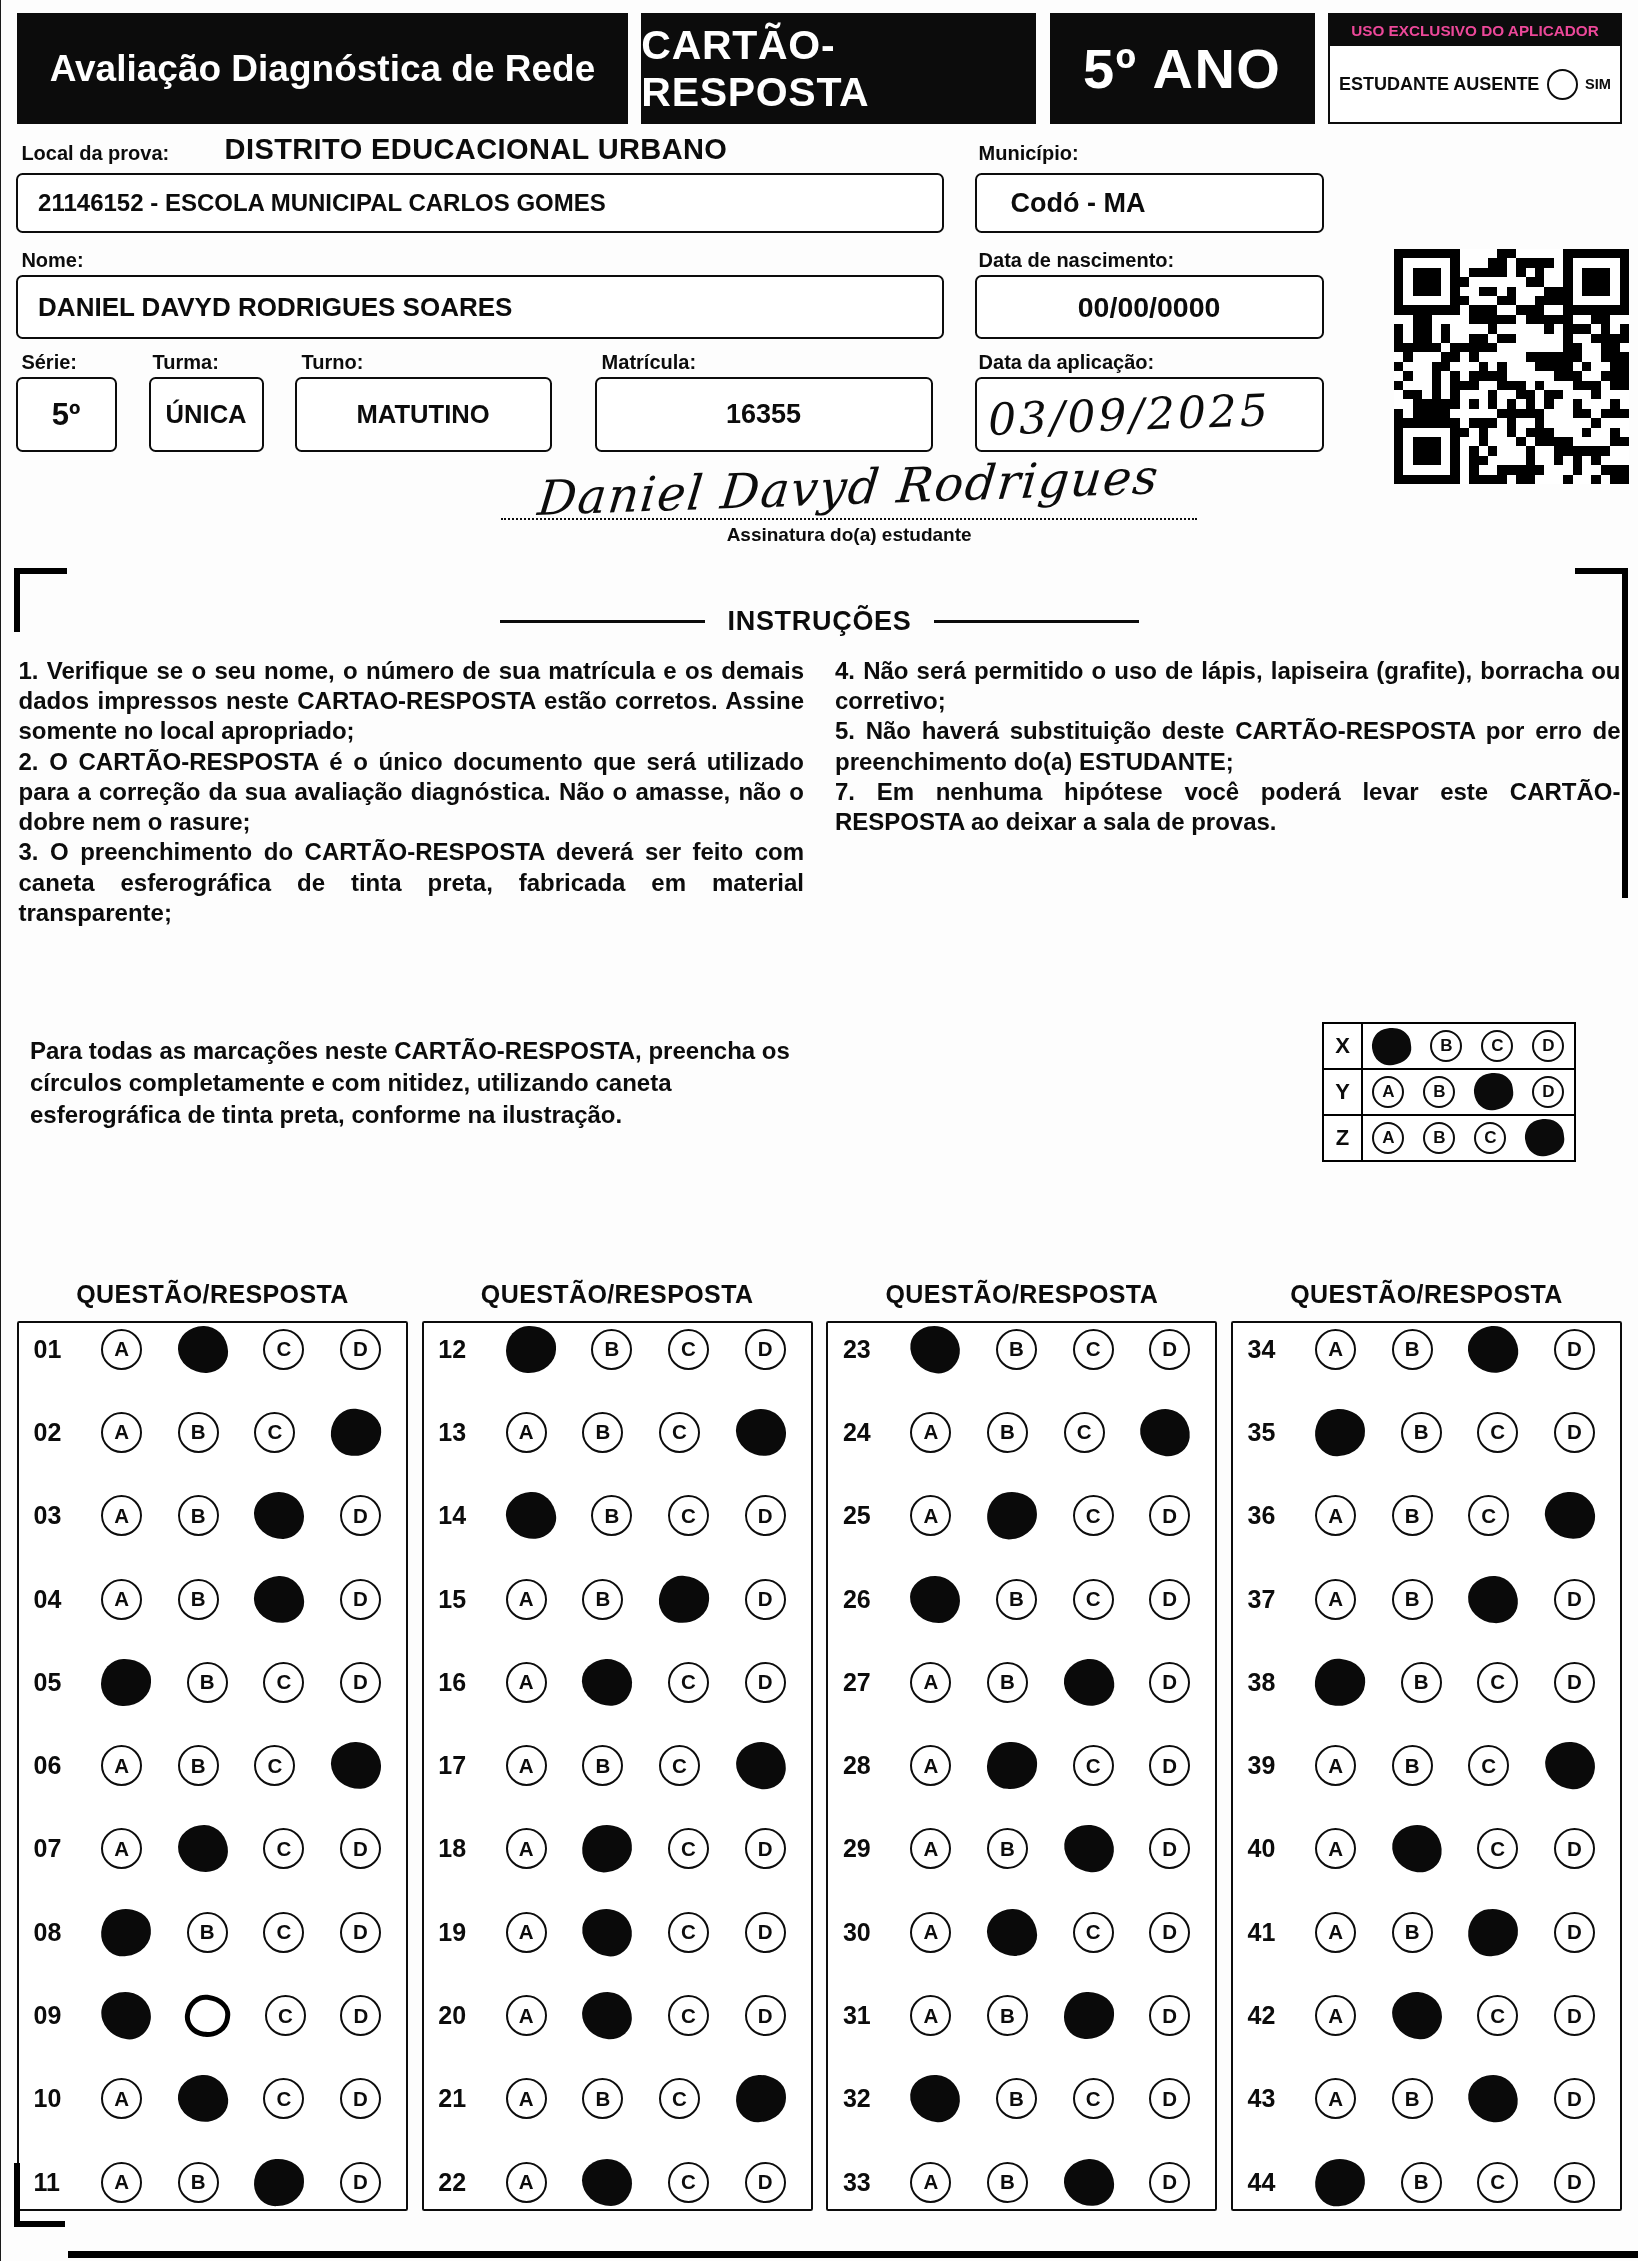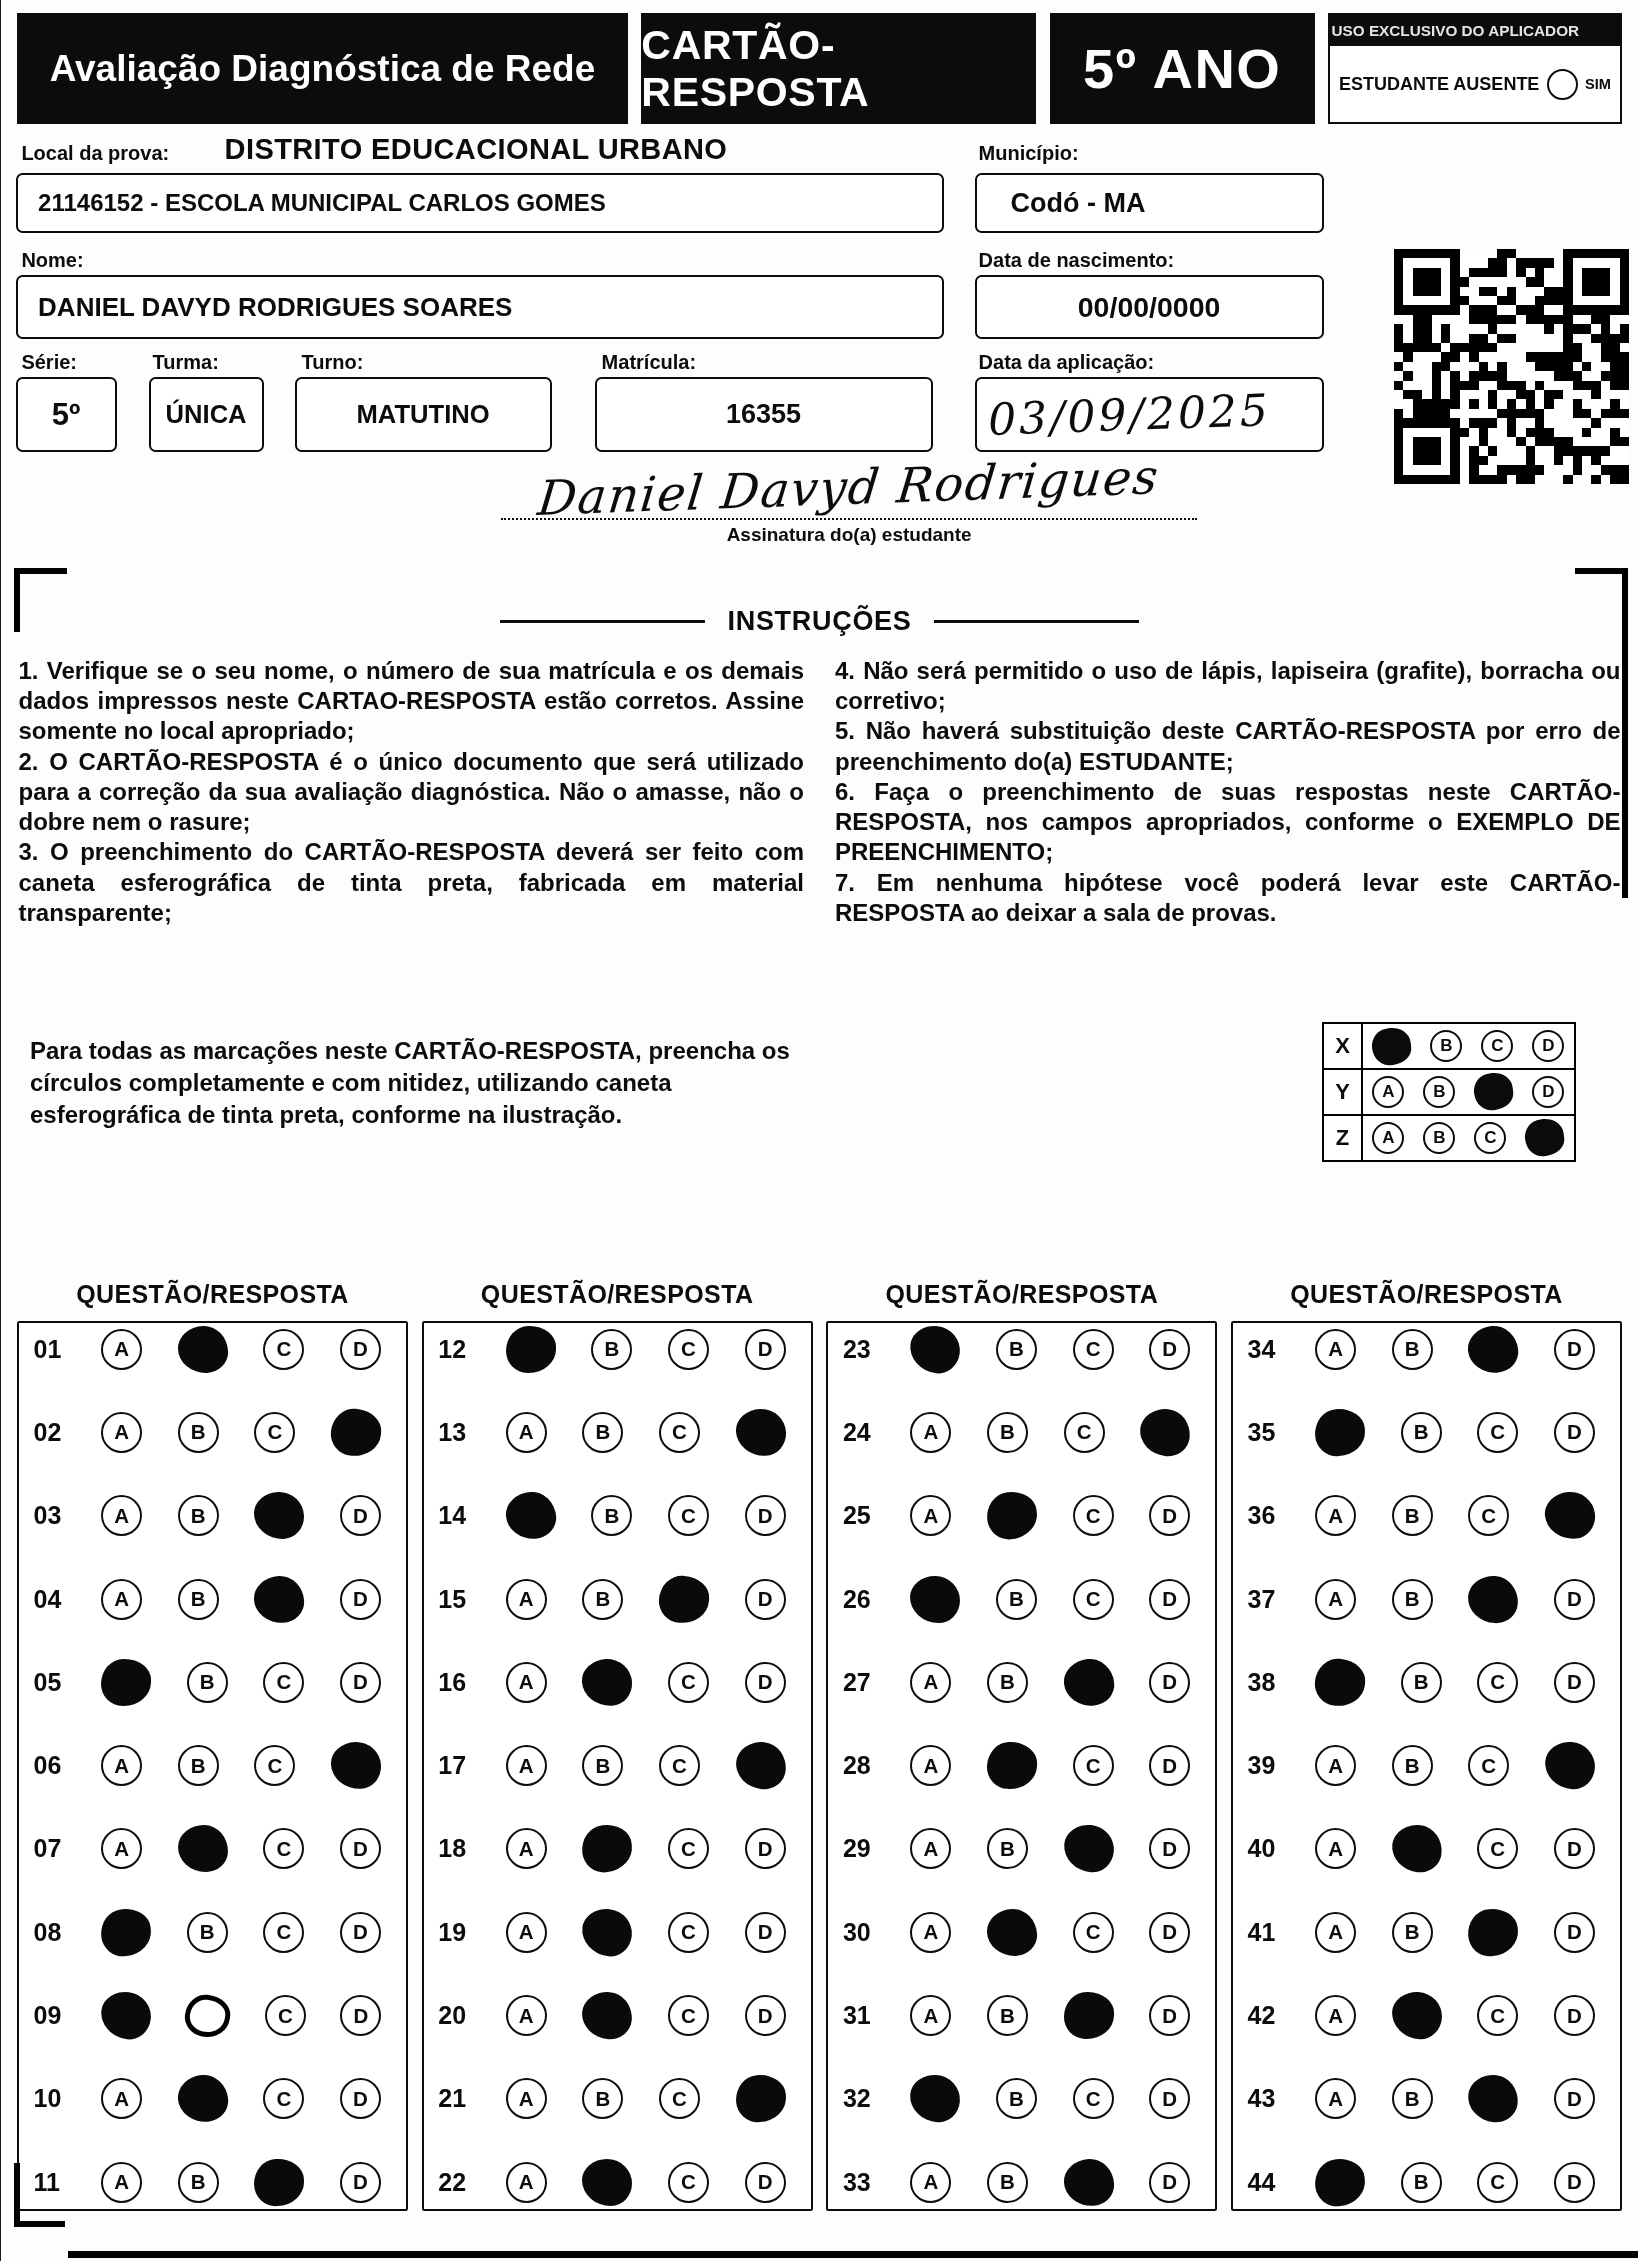--- a/index.html
+++ b/index.html
@@ -21,8 +21,8 @@
   .exam-title { width: 611px; font-size: 37px; }
   .grade { width: 265px; font-size: 56px; letter-spacing: 1.5px; }
   .applicator { width: 294px; border: 2.9px solid #0c0c0c; display: flex; flex-direction: column; background: #fff; }
-  .applicator-title { background: #0c0c0c; color: #e5e5e5; font-size: 15.3px; font-weight: bold;
-    padding: 6.6px 1.5px; }
+  .applicator-title { background: #0c0c0c; color: #ec4899; font-size: 15.3px; font-weight: bold;
+    text-align: center; padding: 6.6px 1.5px; }
   .applicator-body { flex: 1; display: flex; align-items: center; justify-content: center;
     gap: 7.3px; font-size: 18px; font-weight: bold; }
   .absent-circle { width: 31px; height: 31px; border: 2.9px solid #0c0c0c; border-radius: 50%; flex: none; }

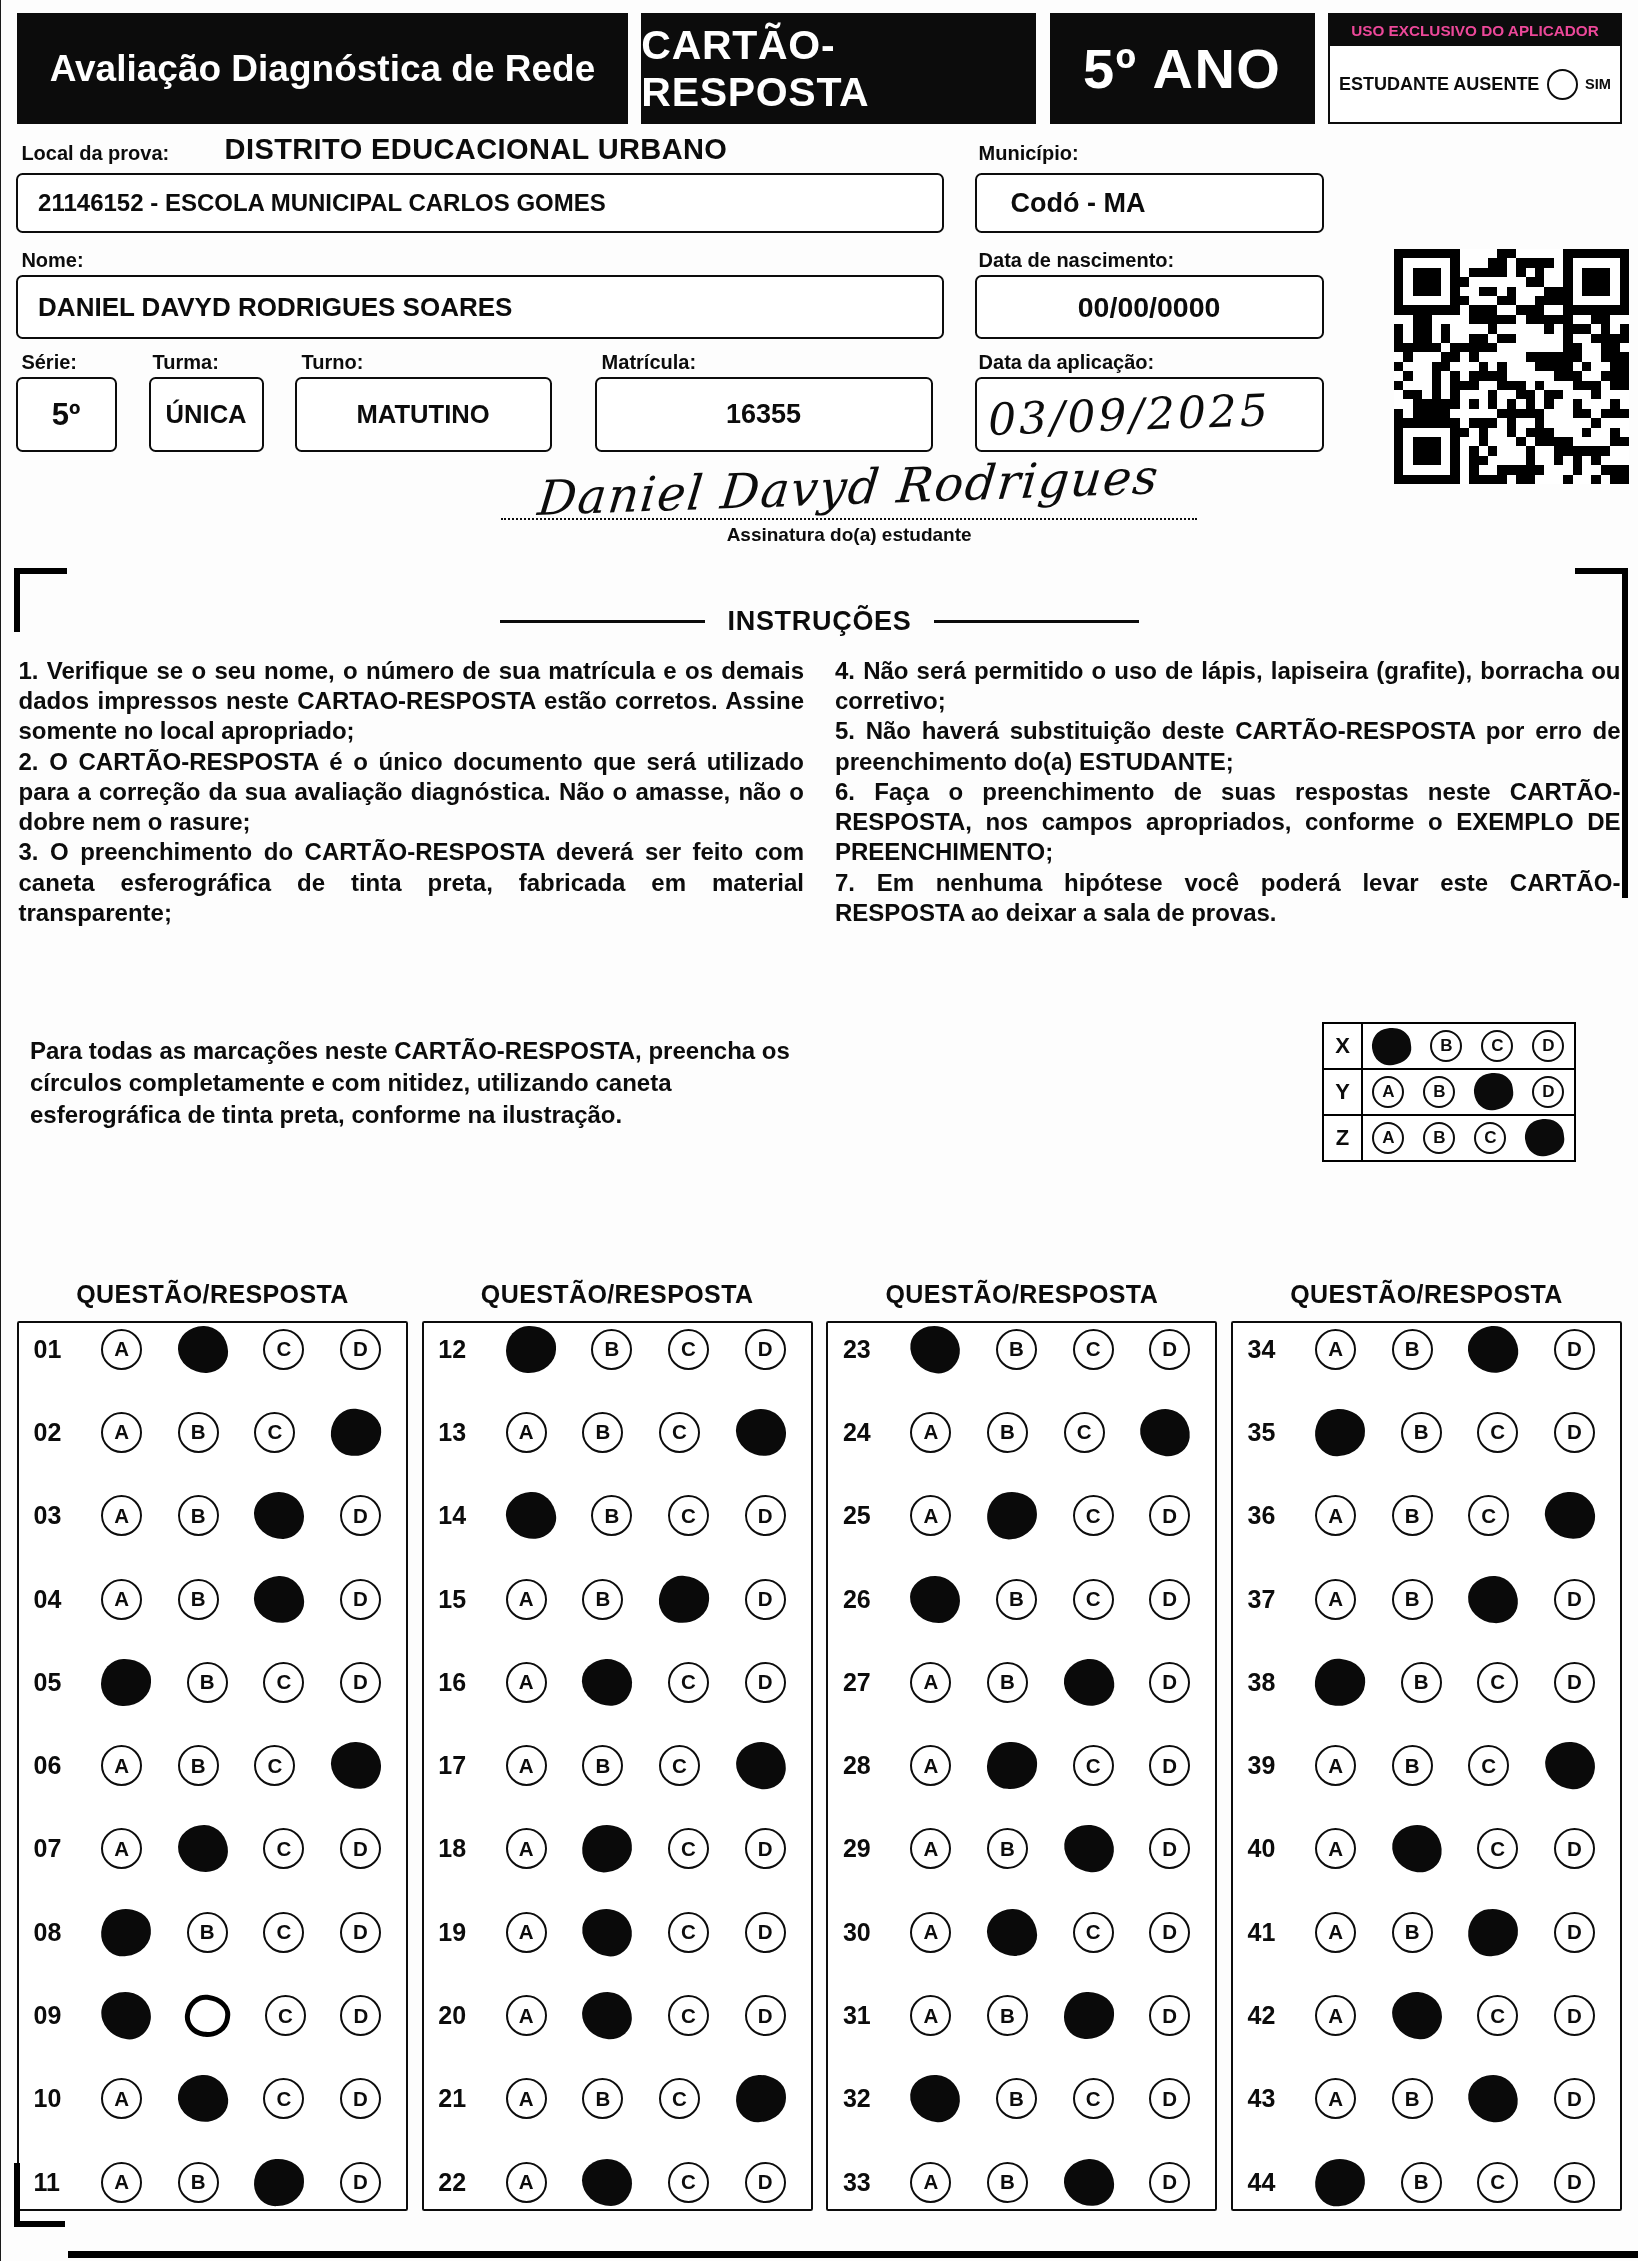--- a/index.html
+++ b/index.html
@@ -514,7 +514,6 @@
       <div class="instr-col">
           <p class="instr-item">4. Não será permitido o uso de lápis, lapiseira (grafite), borracha ou corretivo;</p>
           <p class="instr-item">5. Não haverá substituição deste CARTÃO-RESPOSTA por erro de preenchimento do(a) ESTUDANTE;</p>
-          <p class="instr-item">6. Faça o preenchimento de suas respostas neste CARTÃO-RESPOSTA, nos campos apropriados, conforme o EXEMPLO DE PREENCHIMENTO;</p>
           <p class="instr-item">7. Em nenhuma hipótese você poderá levar este CARTÃO-RESPOSTA ao deixar a sala de provas.</p>
         </div>
     </div>

